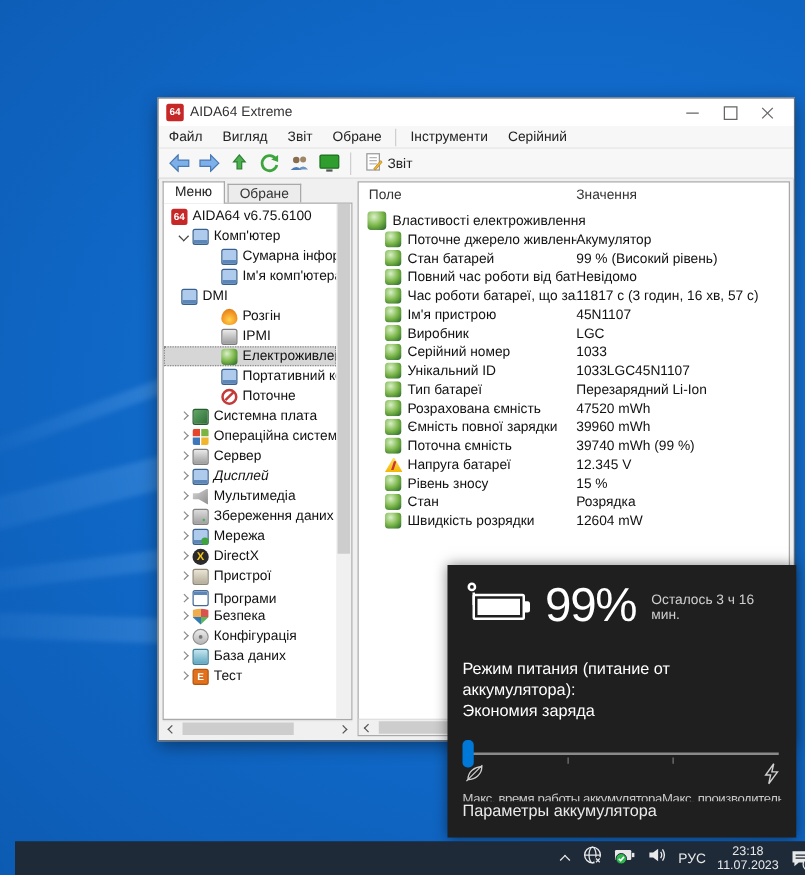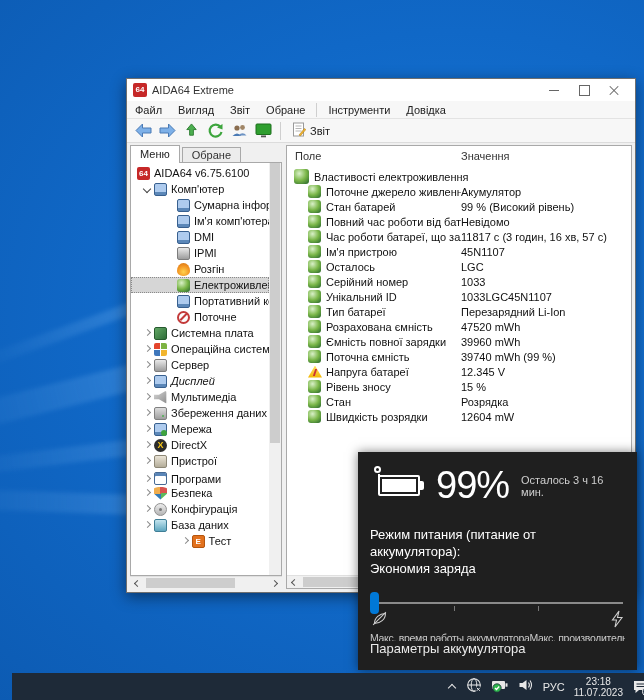--- a/index.html
+++ b/index.html
@@ -170,7 +170,7 @@
         <span>Обране</span>
         <div class="msep"></div>
         <span>Інструменти</span>
-        <span>Довідка</span>
+        <span>Серійний</span>
       </div>
 
     <div class="toolbar">

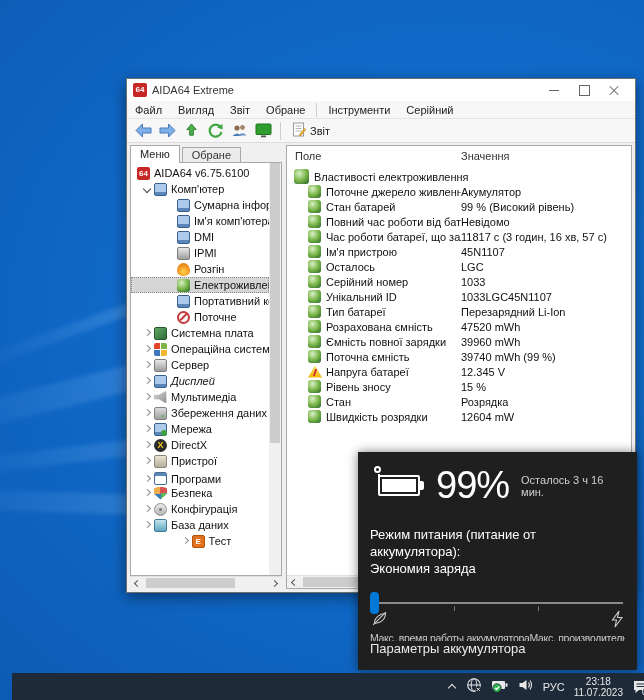--- a/index.html
+++ b/index.html
@@ -247,7 +247,7 @@
                 <span class="ti i-mon"></span>
                 <span>Ім'я комп'ютера</span>
               </div>
-              <div class="trow" style="padding-left: 46px;">
+              <div class="trow" style=" margin-left: 14px;">
                 <span class="ti i-mon"></span>
                 <span>DMI</span>
               </div>

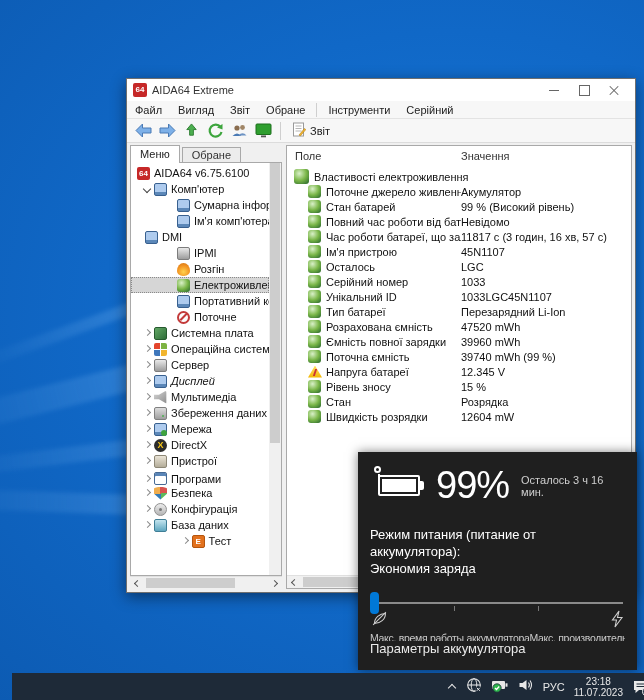--- a/index.html
+++ b/index.html
@@ -252,12 +252,12 @@
                 <span>DMI</span>
               </div>
               <div class="trow" style="padding-left: 46px;">
+                <span class="ti i-flame"></span>
+                <span>Розгін</span>
+              </div>
+              <div class="trow" style="padding-left: 46px;">
                 <span class="ti i-srv"></span>
                 <span>IPMI</span>
-              </div>
-              <div class="trow" style="padding-left: 46px;">
-                <span class="ti i-flame"></span>
-                <span>Розгін</span>
               </div>
               <div class="trow sel" style="padding-left: 46px;">
                 <span class="ti i-plug"></span>

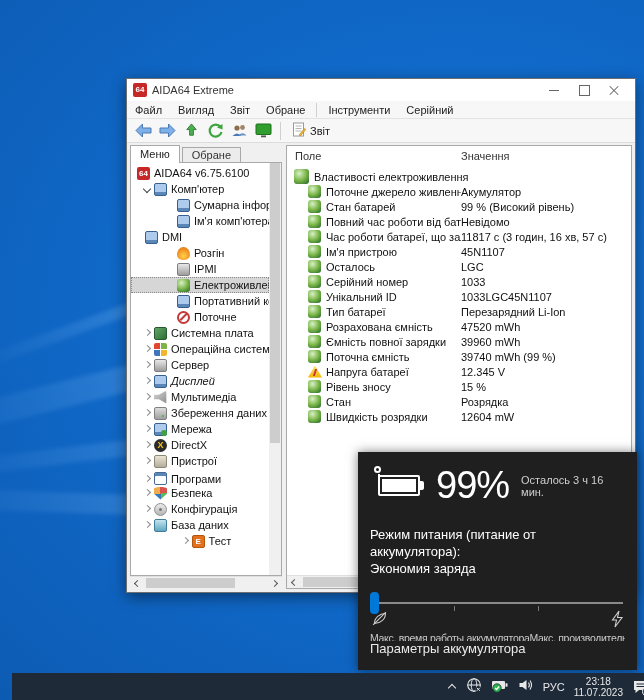--- a/index.html
+++ b/index.html
@@ -407,7 +407,7 @@
             <div class="prow">
               <span class="pfield pad-row">
                 <span class="gi"></span>
-                <span>Осталось</span>
+                <span>Виробник</span>
               </span>
               <span class="pval">LGC</span>
             </div>

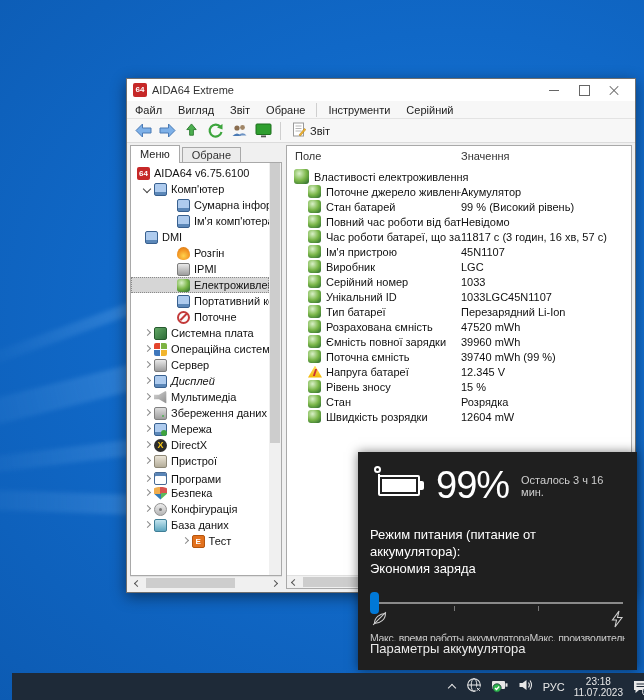--- a/index.html
+++ b/index.html
@@ -336,7 +336,7 @@
                 <span class="ti i-db"></span>
                 <span>База даних</span>
               </div>
-              <div class="trow" style="padding-left: 10px; justify-content: center;">
+              <div class="trow" style="padding-left: 10px;">
                 <span class="exp closed"></span>
                 <span class="ti i-test"></span>
                 <span>Тест</span>

